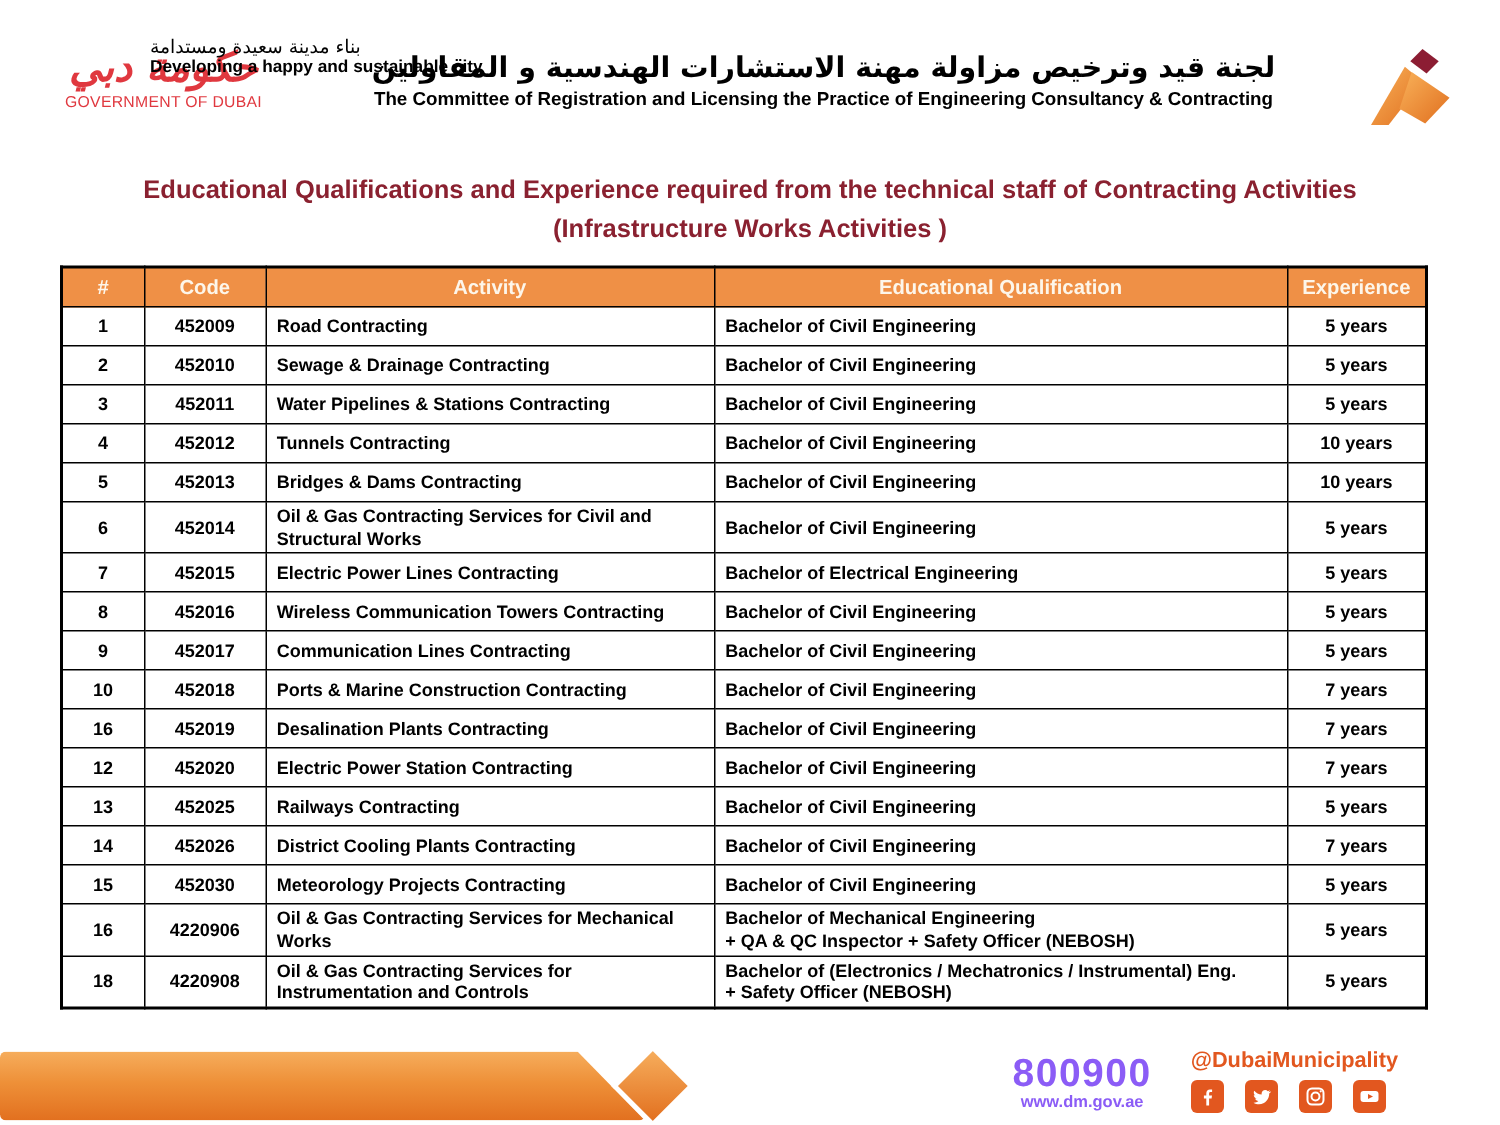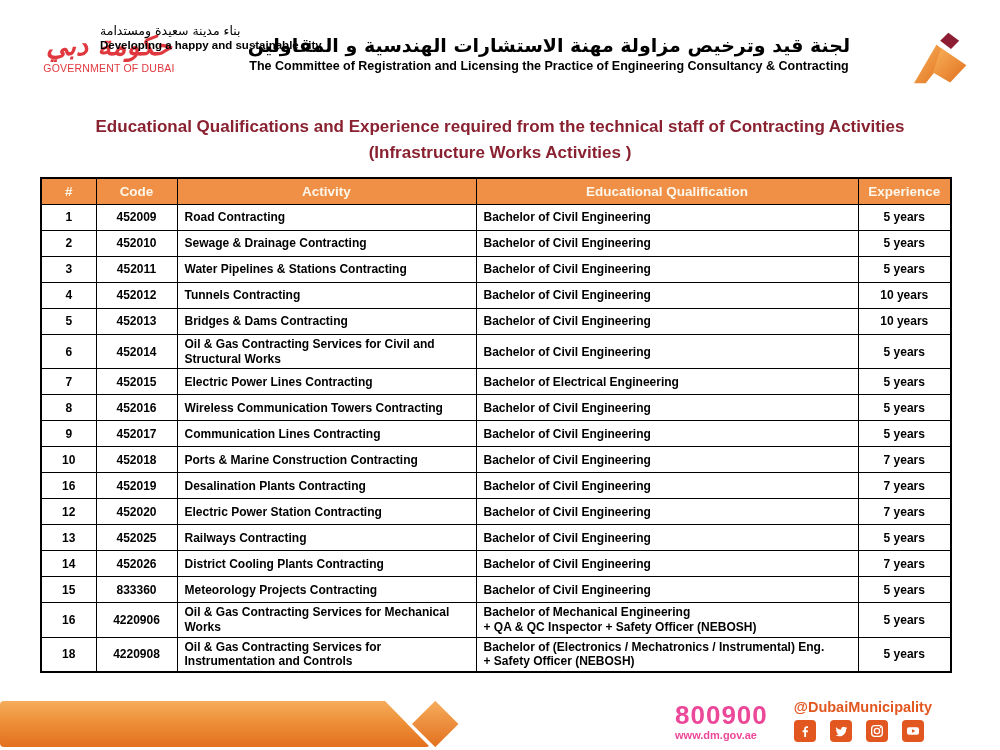--- a/index.html
+++ b/index.html
@@ -224,7 +224,7 @@
 
   <tr>
     <td class="c-num">15</td>
-    <td class="c-code">833360</td>
+    <td class="c-code">452030</td>
     <td class="c-act">Meteorology Projects Contracting</td>
     <td class="c-qual">Bachelor of Civil Engineering</td>
     <td class="c-exp">5 years</td>

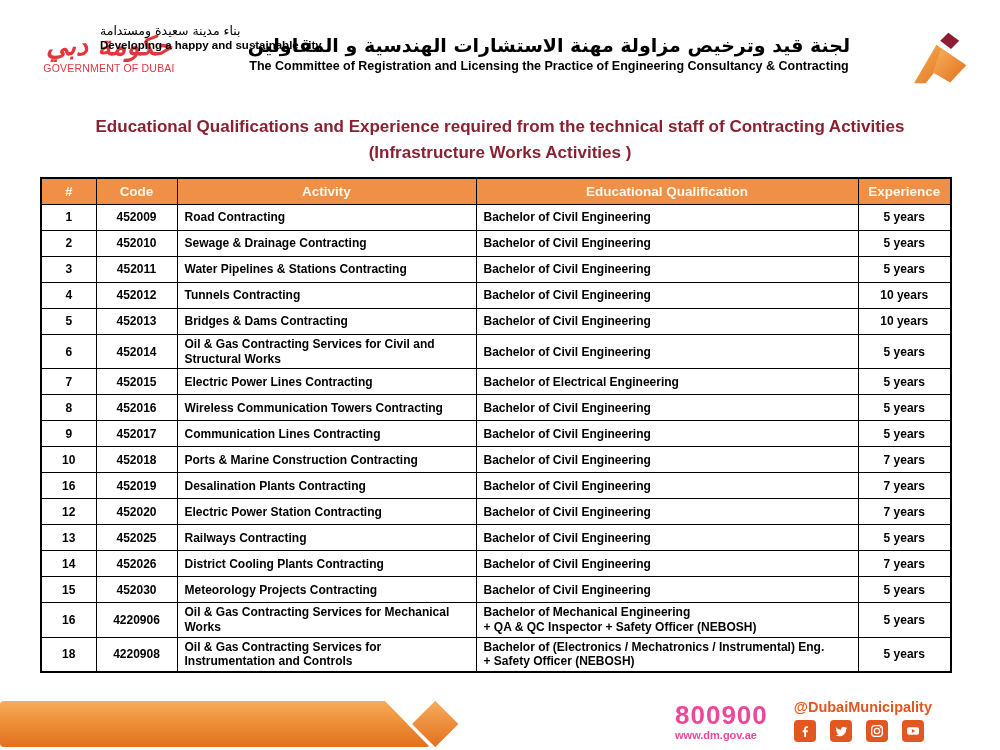--- a/index.html
+++ b/index.html
@@ -50,7 +50,7 @@
     border-left:3px solid #fff; border-bottom:3px solid #fff; }
   .footer-right { position:absolute; right:68px; bottom:8px; display:flex;
     align-items:flex-end; gap:26px; }
-  .phone-block { text-align:left; color:#ec4899; padding-bottom:1px; }
+  .phone-block { text-align:center; color:#8b5cf6; padding-bottom:1px; }
   .phone { font-size:26px; font-weight:bold; letter-spacing:1px; line-height:1; }
   .website { font-size:11px; font-weight:bold; margin-top:1px; }
   .handle { color:#e2571f; font-size:14.5px; font-weight:bold; text-align:right;

